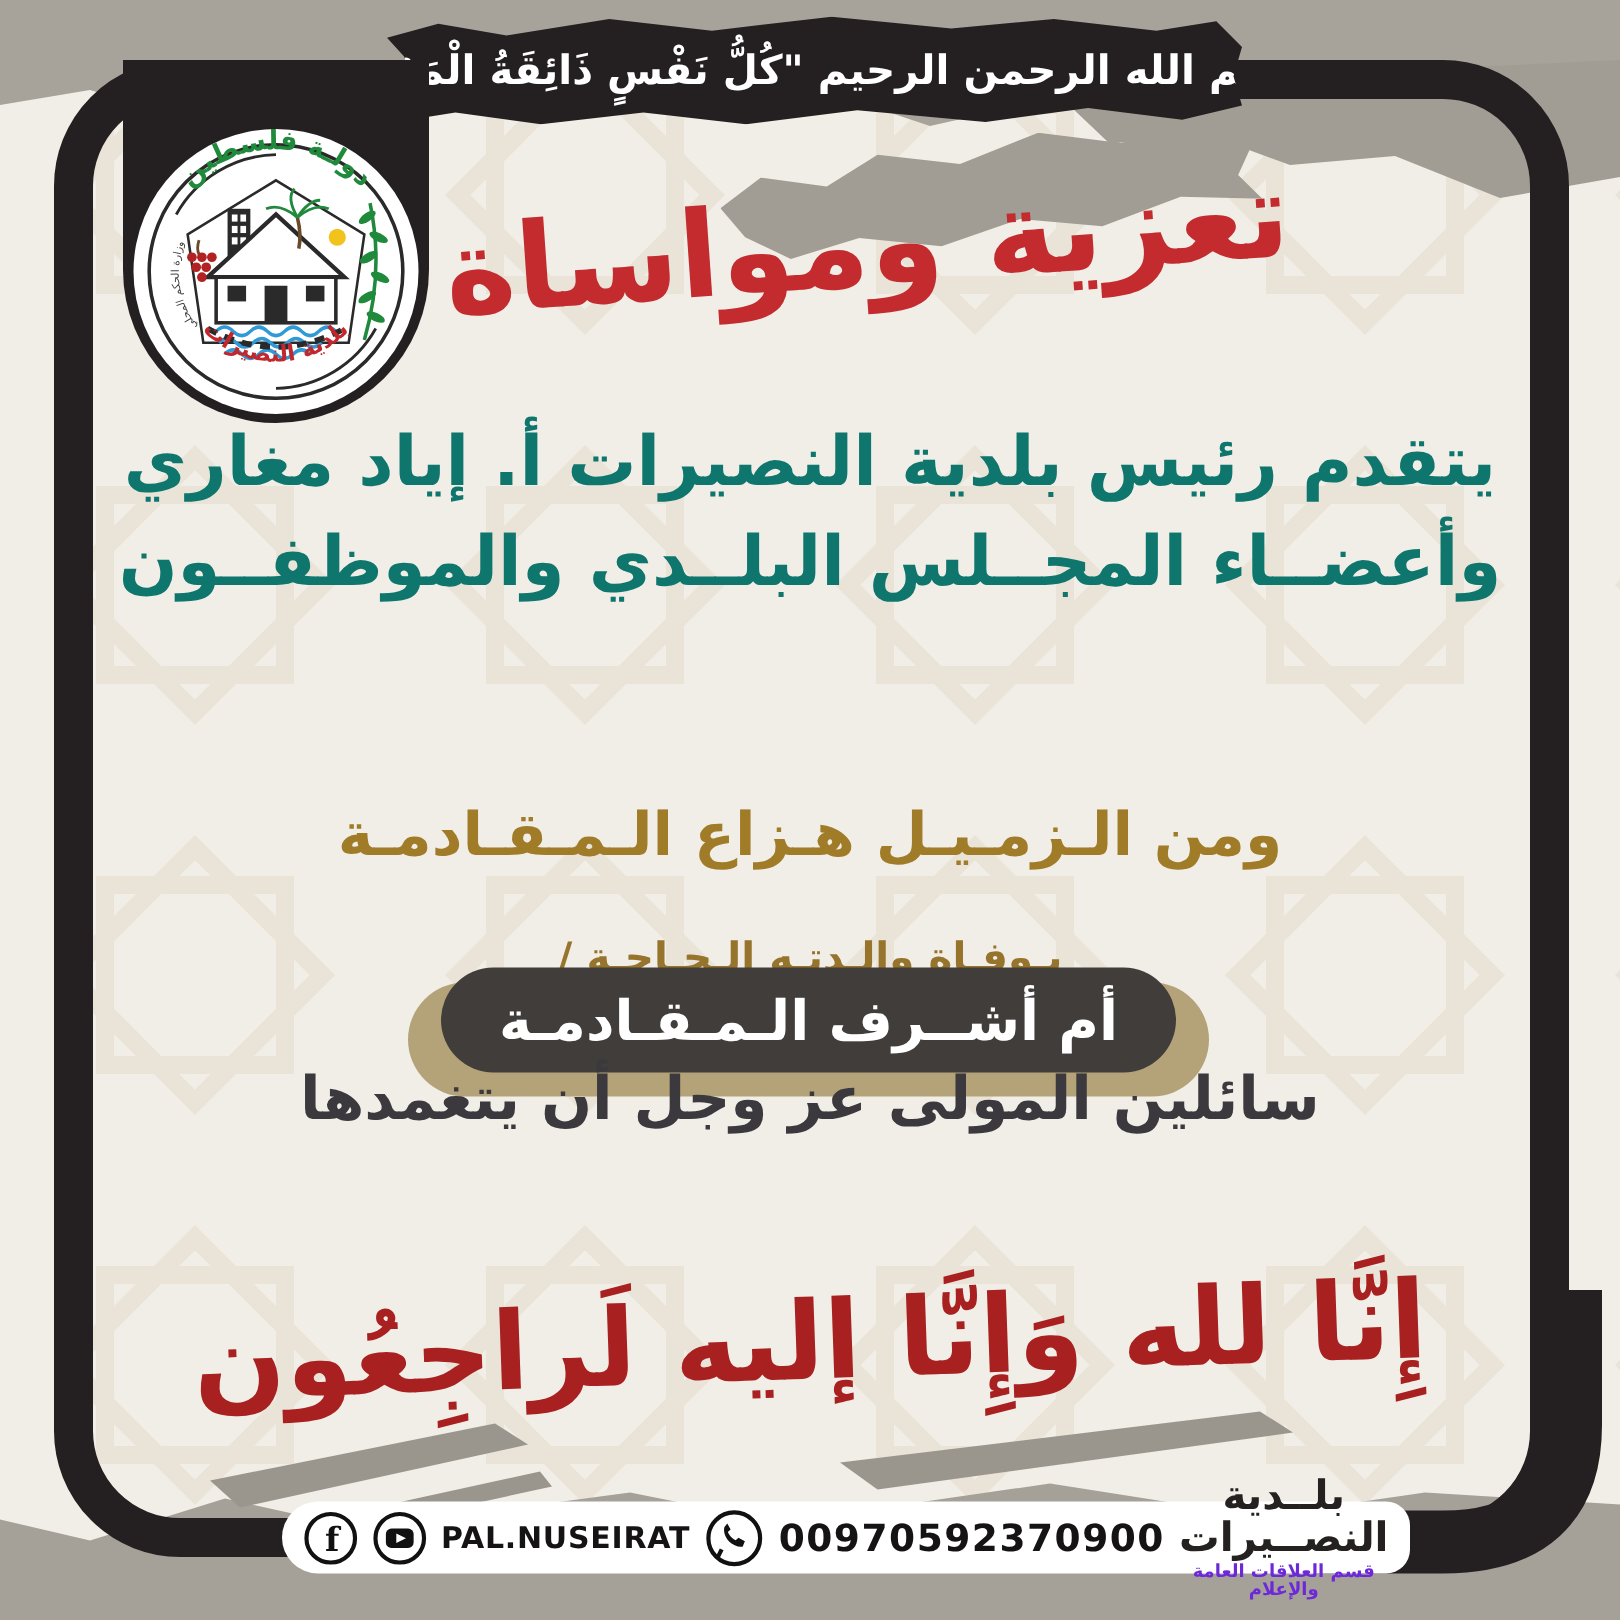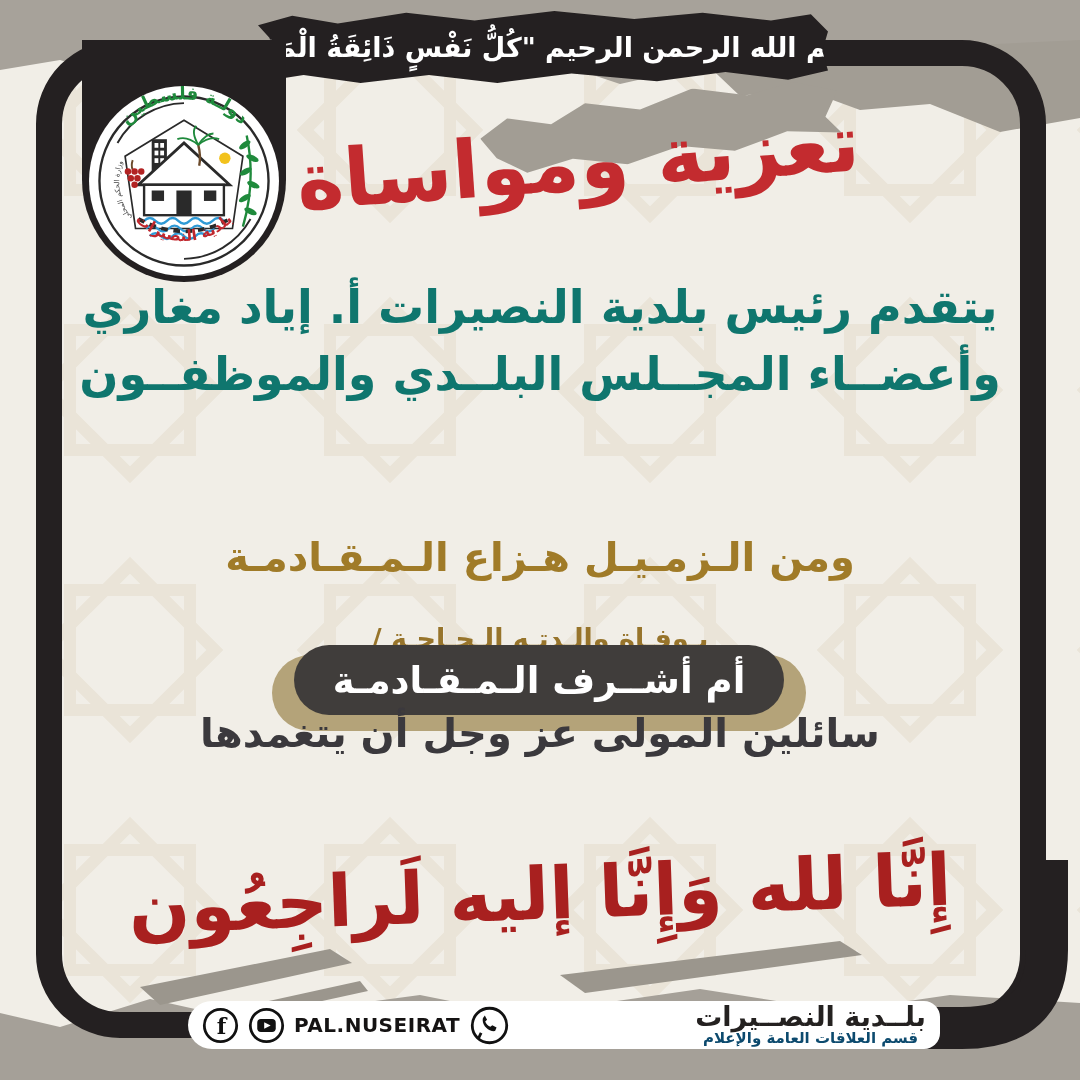--- a/index.html
+++ b/index.html
@@ -216,6 +216,7 @@
       <path d="M10,36 l3,-6" stroke="#111" stroke-width="3" fill="none"></path>
       <path d="M15,14 c-2,7 6,15 13,14 l1.6,-3.8 -4.6,-2.6 -2,1.8 c-2.6,-1.2 -4.6,-3.2 -5.6,-5.8 l2,-1.8 -2.4,-4.4 z" fill="#111"></path>
     </svg>
+    <span class="phone">00970592370900</span>
     <div class="footer-ar">
       <div class="footer-muni">بلــدية النصــيرات</div>
       <div class="footer-dept">قسم العلاقات العامة والإعلام</div>

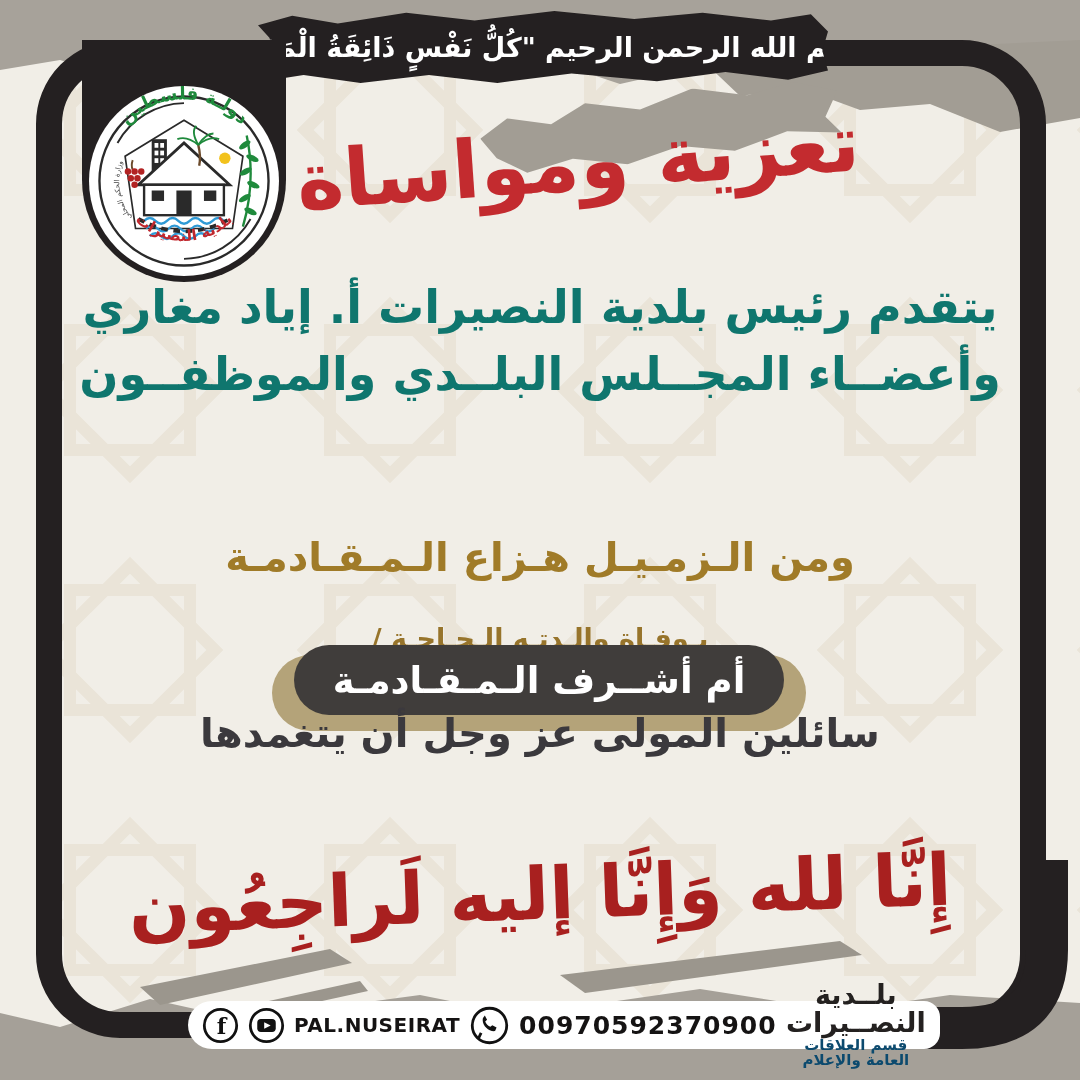--- a/index.html
+++ b/index.html
@@ -56,7 +56,7 @@
   .phone{font-size:25px;font-weight:bold;color:#151313;letter-spacing:1px;}
   .footer-ar{margin-left:auto;text-align:center;direction:rtl;line-height:1.05;}
   .footer-muni{font-size:27px;font-weight:bold;color:#242120;}
-  .footer-dept{font-size:15px;font-weight:bold;color:#0c4a6e;}
+  .footer-dept{font-size:12px;font-weight:bold;color:#6d28d9;}
   .icon{flex:0 0 auto;}
 </style>
 </head>

